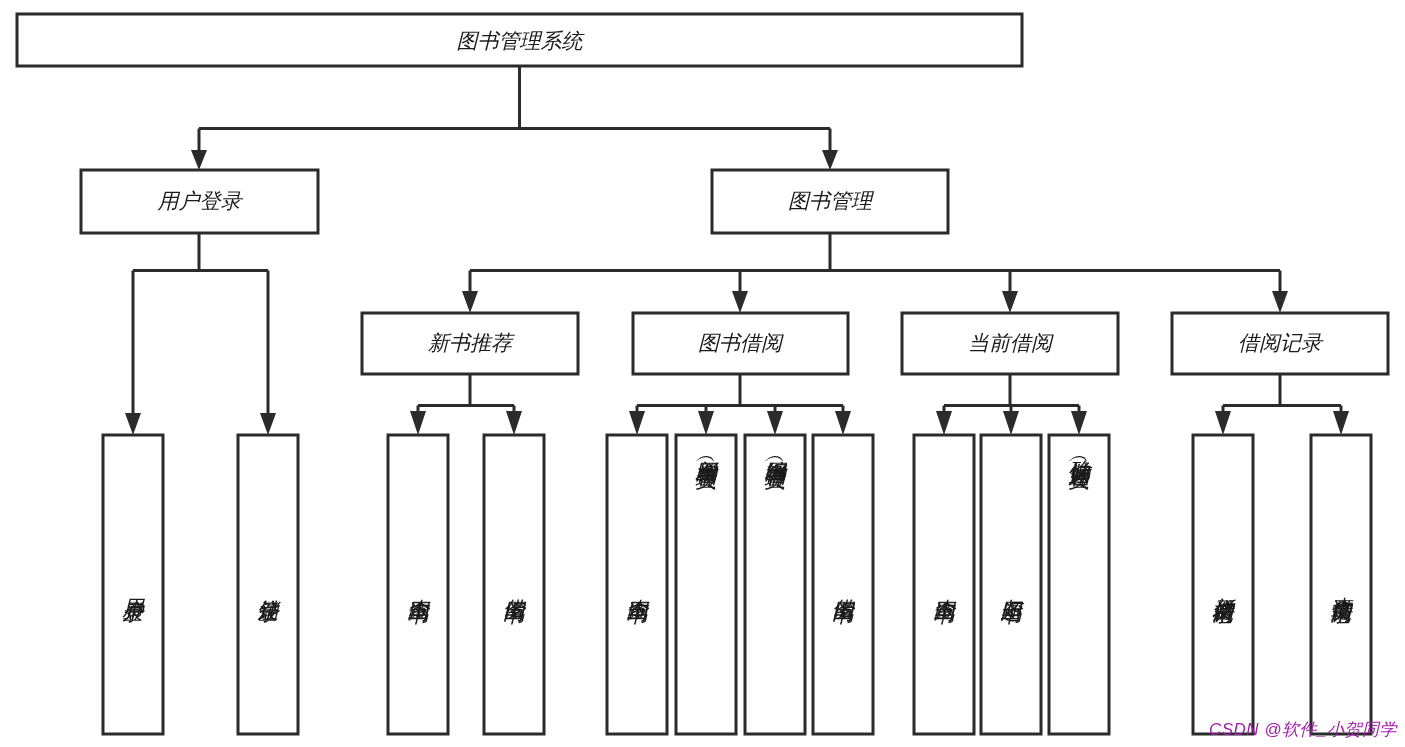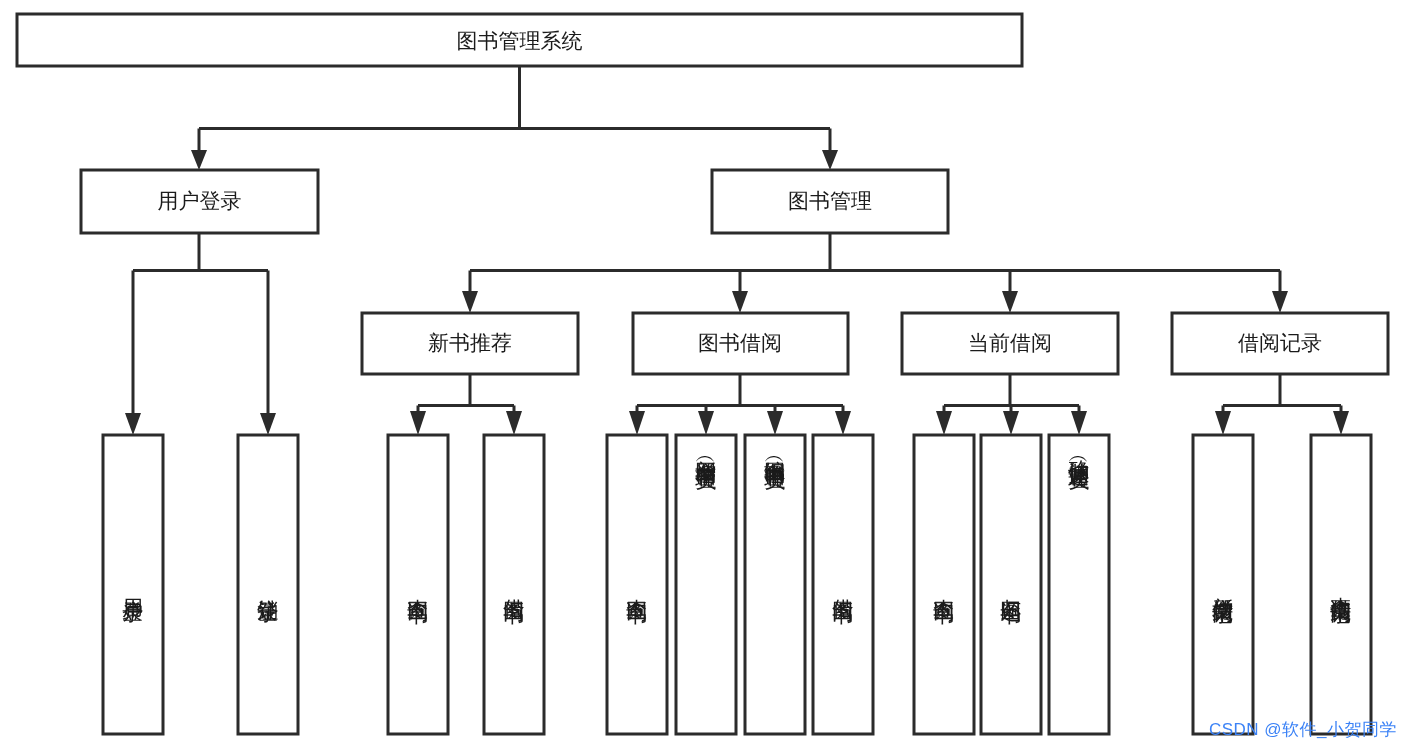--- a/index.html
+++ b/index.html
@@ -18,6 +18,7 @@
     position: relative;
     width: 1405px;
     height: 747px;
+    font-style: italic;
   }
   svg#flowchart {
     display: block;

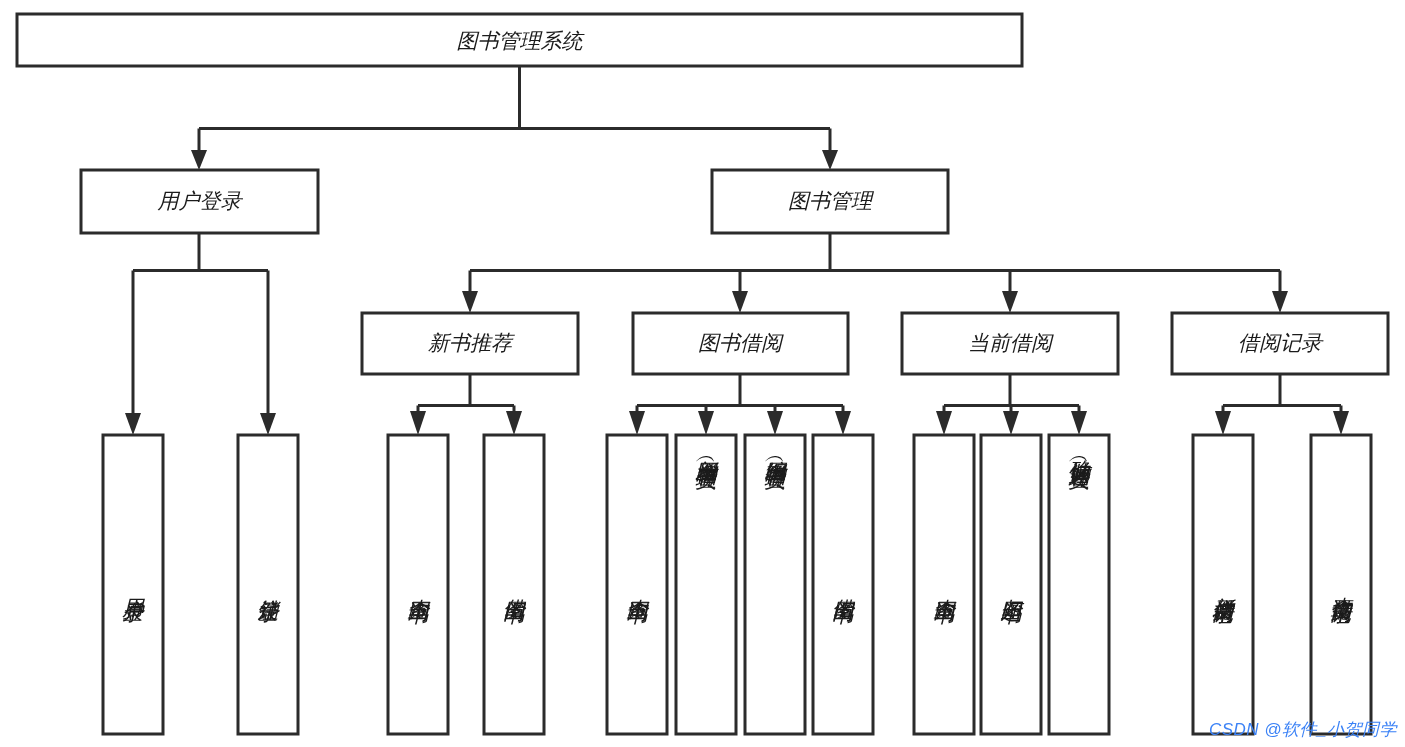--- a/index.html
+++ b/index.html
@@ -74,7 +74,7 @@
     bottom: 6px;
     font-family: "Liberation Sans", "DejaVu Sans", sans-serif;
     font-size: 17px;
-    color: #3b82f6;
+    color: #a21caf;
     letter-spacing: 0.5px;
     white-space: nowrap;
   }

